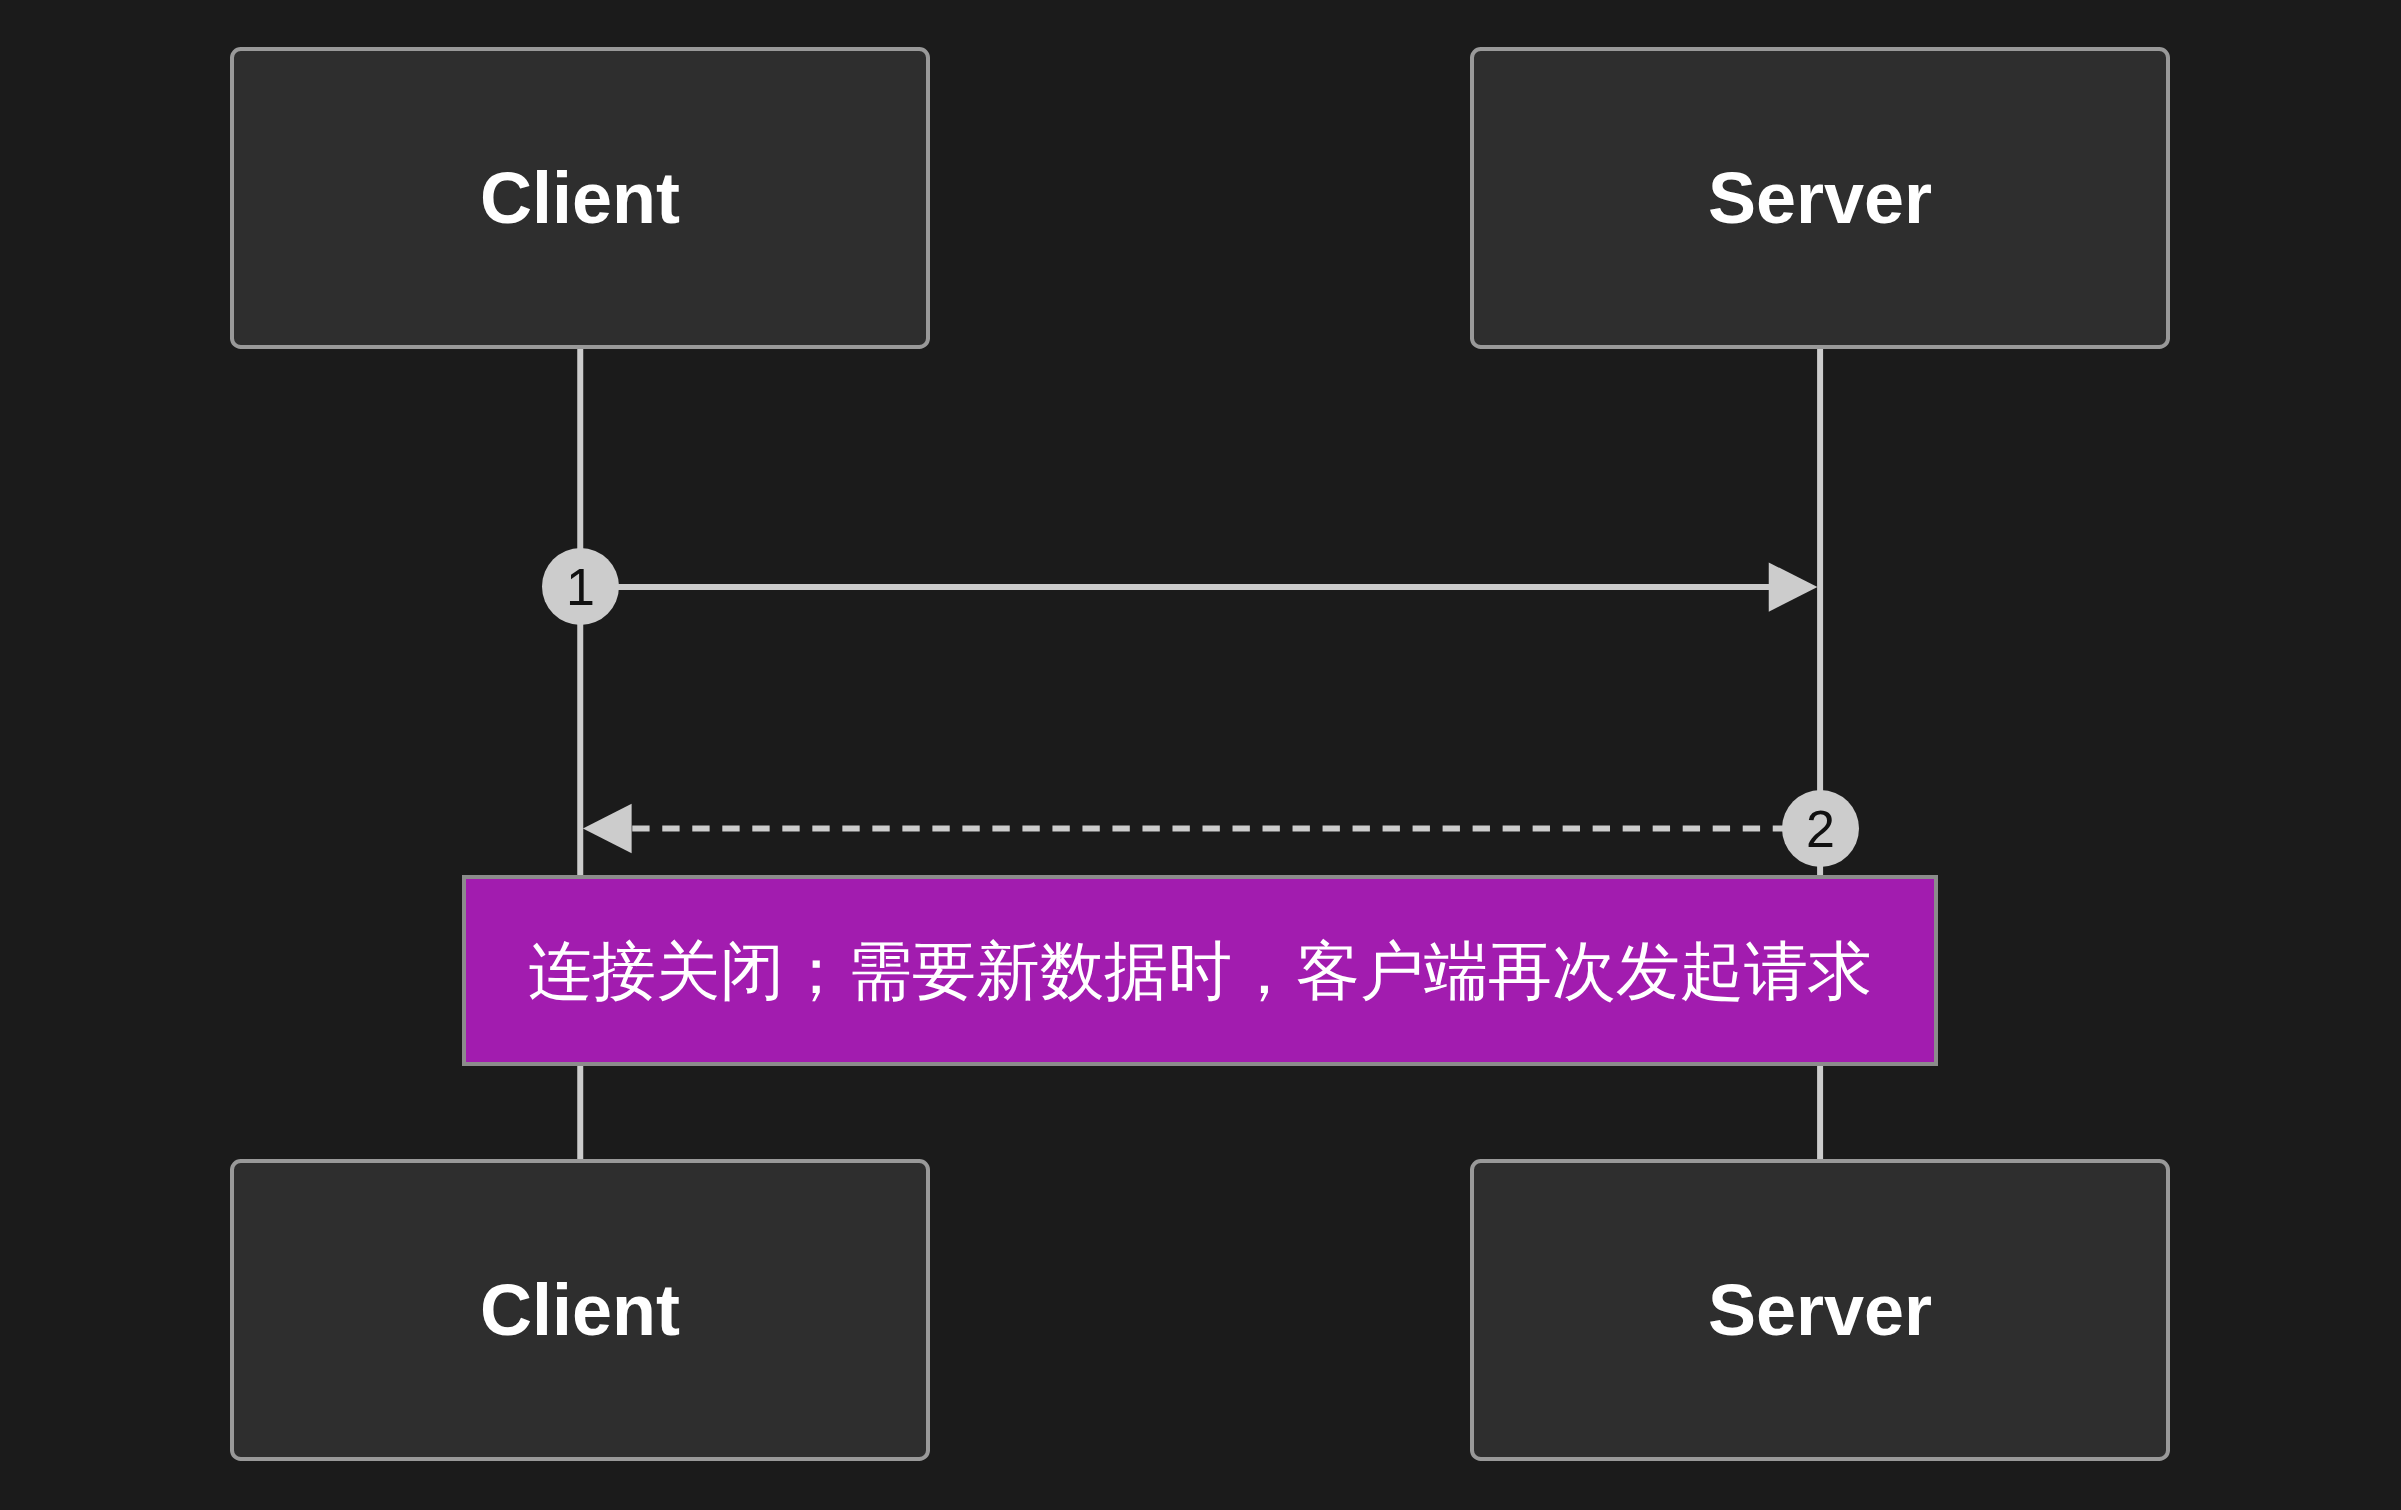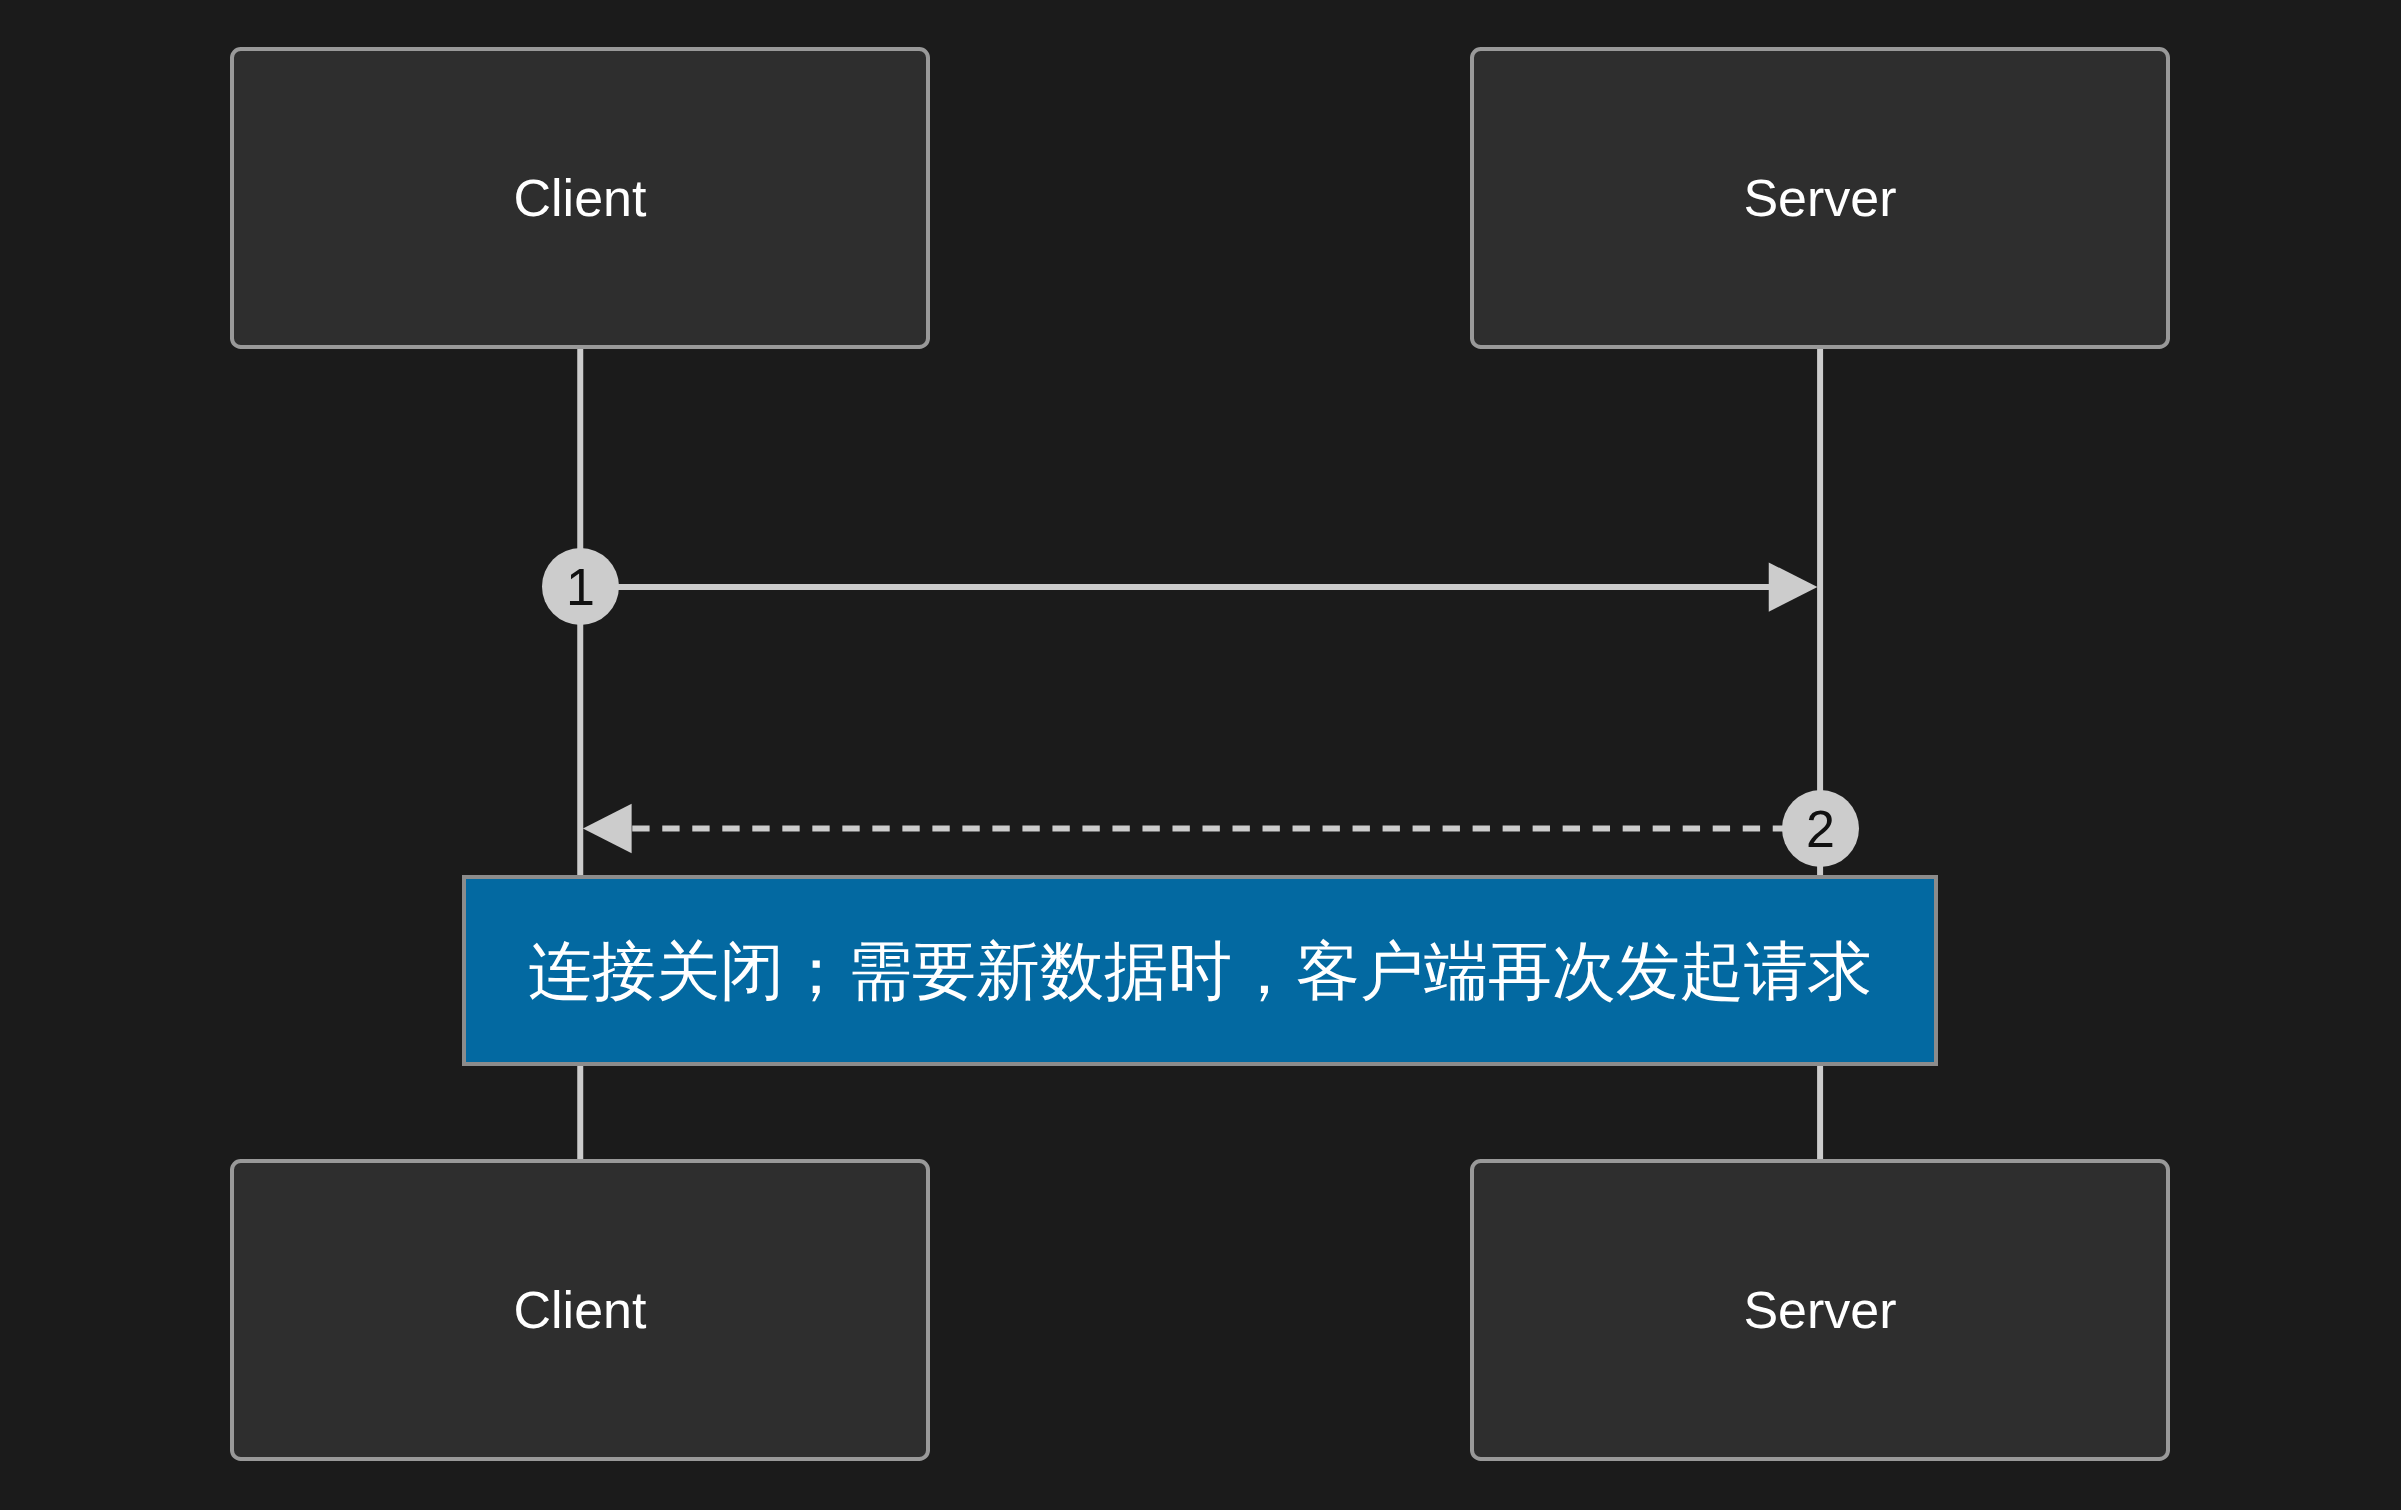--- a/index.html
+++ b/index.html
@@ -34,9 +34,10 @@
   }
   .actor-box .actor-label {
     color: #ffffff;
-    font-size: 52px;
+    font-size: 72px;
     line-height: 1;
     white-space: nowrap;
+    font-weight: bold;
   }
   .actor-client-top  { left: 230px;  top: 47px; }
   .actor-server-top  { left: 1470px; top: 47px; }

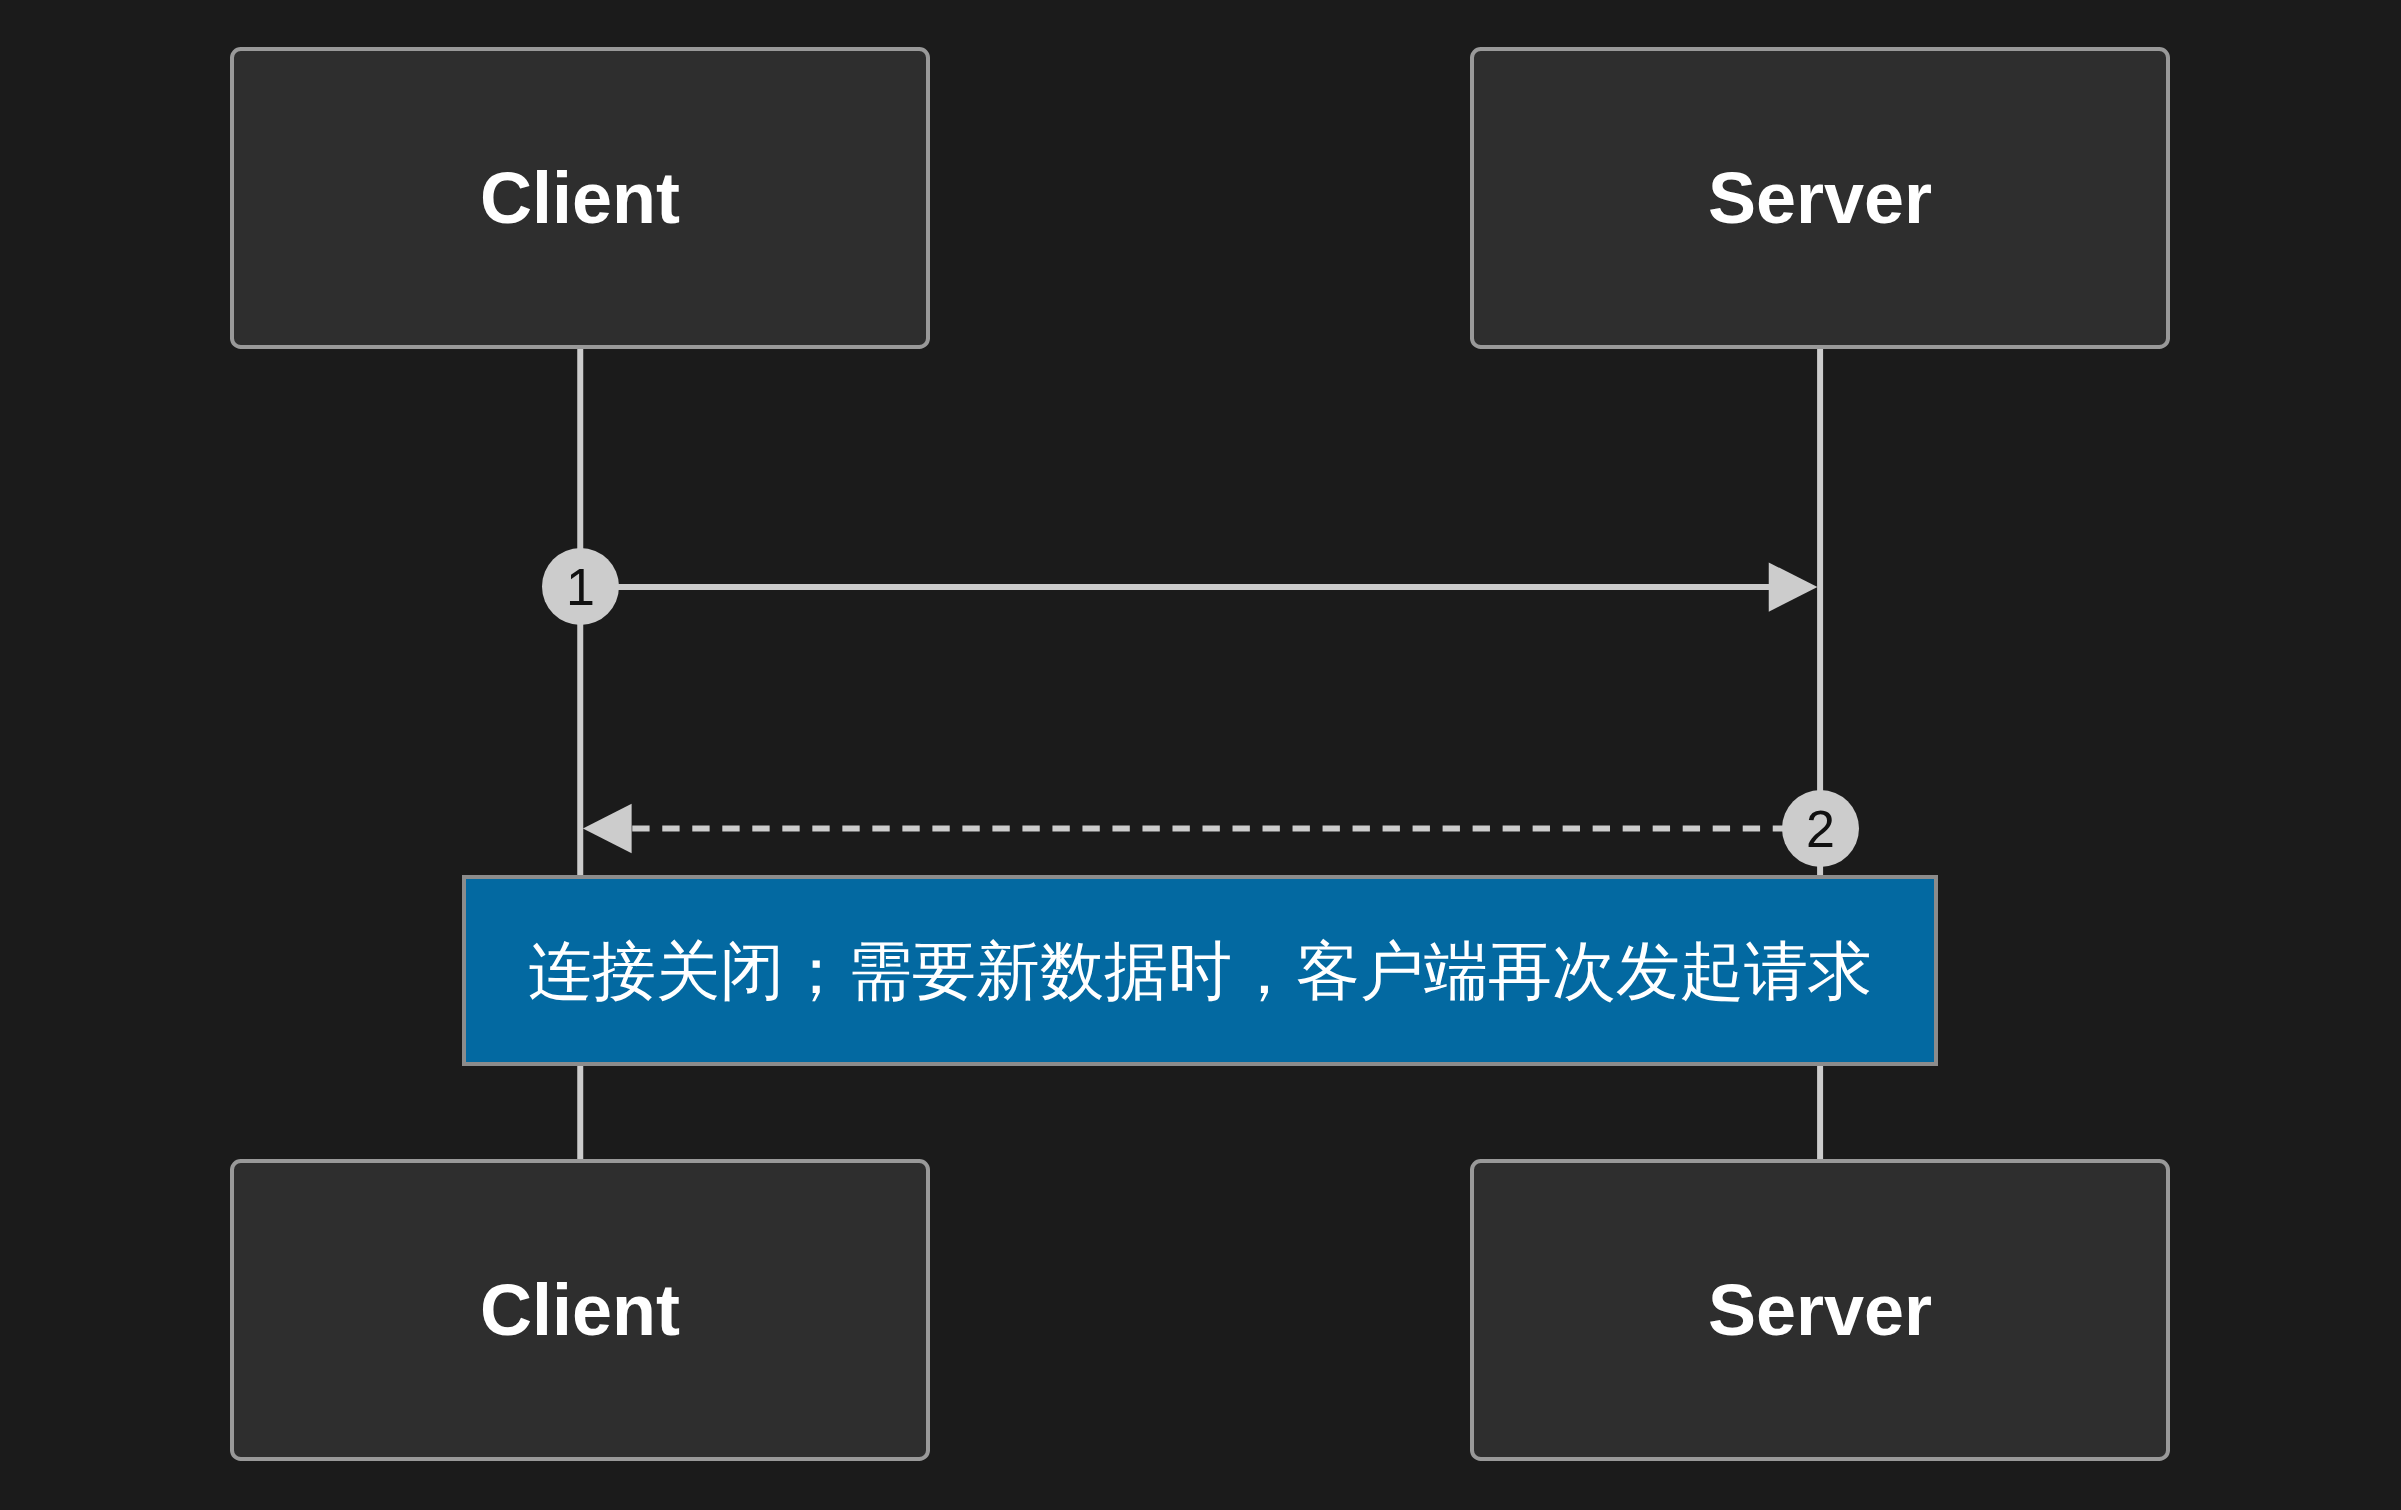--- a/index.html
+++ b/index.html
@@ -79,7 +79,7 @@
     width: 1476px;
     height: 191px;
     box-sizing: border-box;
-    background: #0369a1;
+    background: #a21caf;
     border: 4.7px solid #8c8c8c;
     display: flex;
     align-items: center;

